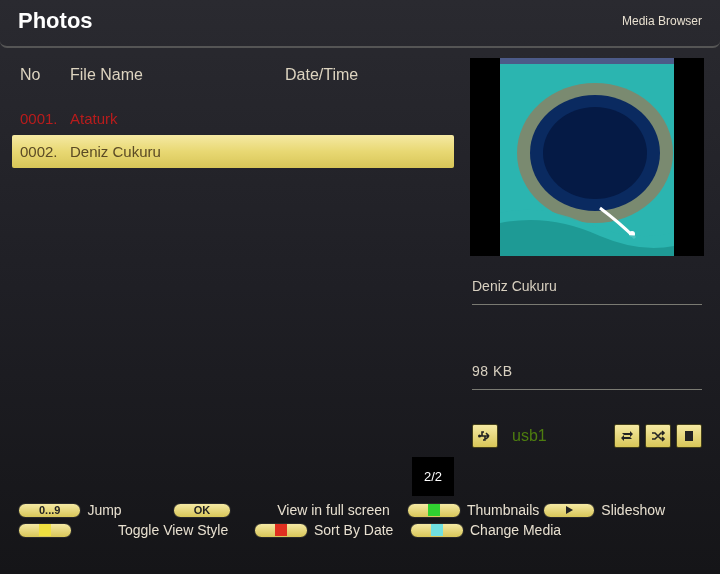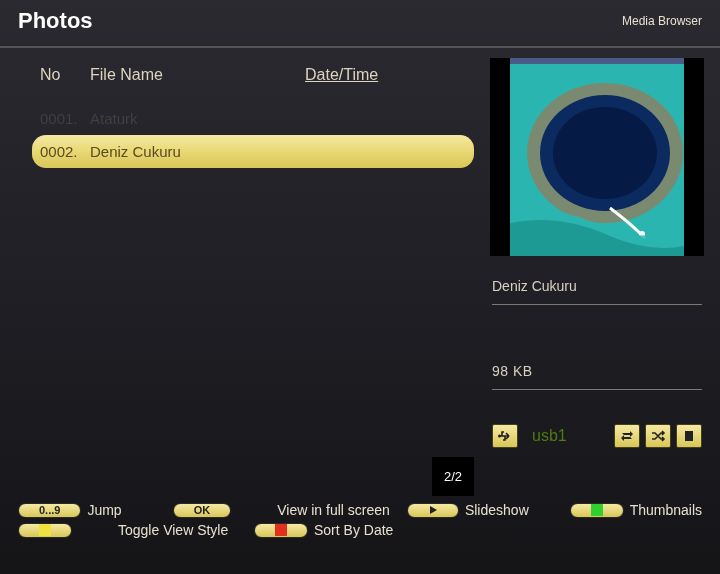--- a/index.html
+++ b/index.html
@@ -18,6 +18,7 @@
     align-items: center;
     padding: 8px 18px 12px 18px;
     border-bottom: 2px solid #555;
+    border-radius: 7px;
   }
   .title {
     font-size: 22px;

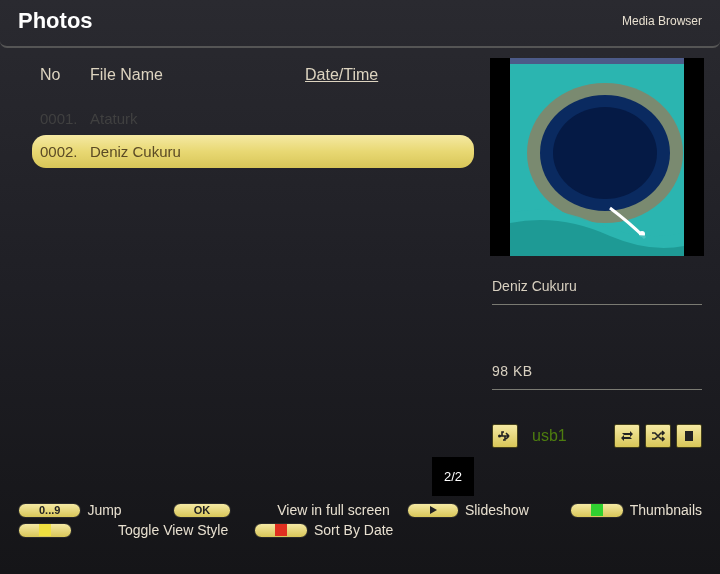--- a/index.html
+++ b/index.html
@@ -38,7 +38,6 @@
   .list-panel {
     flex: 0 0 442px;
     position: relative;
-    margin-left: 20px;
   }
   .list-header {
     display: flex;

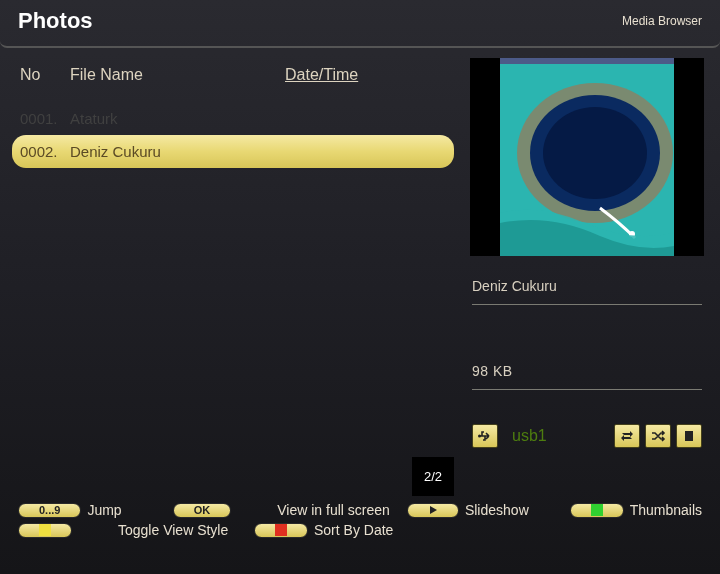--- a/index.html
+++ b/index.html
@@ -47,7 +47,7 @@
   }
   .col-no { width: 50px; }
   .col-name { width: 215px; }
-  .col-date { flex: 1; text-decoration: underline; }
+  .col-date { flex: 1; }
   .list-body { margin-top: 8px; }
   .row {
     display: flex;

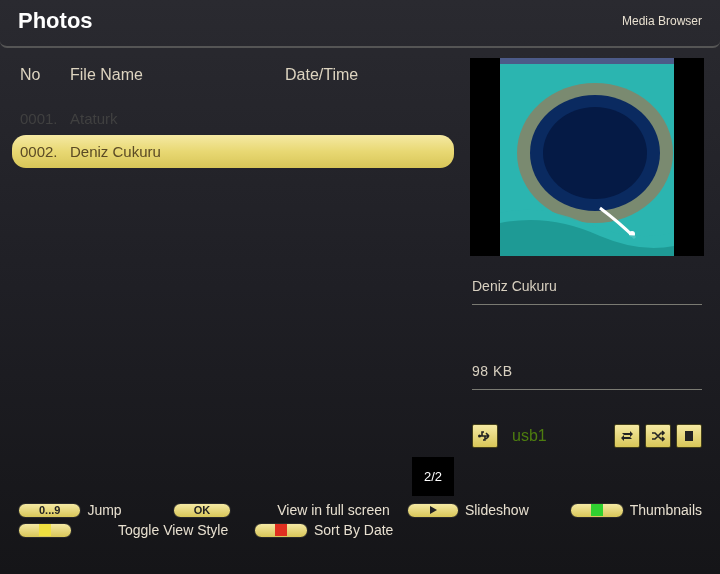--- a/index.html
+++ b/index.html
@@ -54,7 +54,7 @@
     align-items: center;
     padding: 8px 0 8px 8px;
     font-size: 15px;
-    color: #404040;
+    color: #b91c1c;
   }
   .row.selected {
     background: linear-gradient(180deg, #f5e9a3 0%, #e8d873 50%, #d8c658 100%);

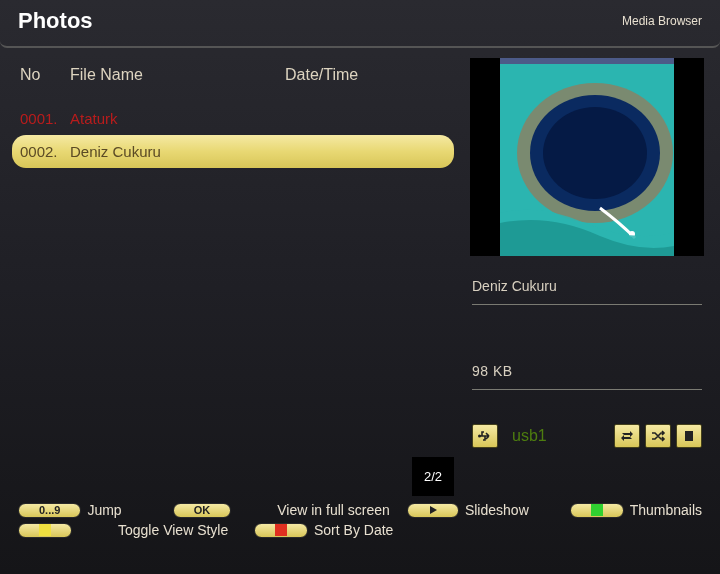--- a/index.html
+++ b/index.html
@@ -59,7 +59,7 @@
   .row.selected {
     background: linear-gradient(180deg, #f5e9a3 0%, #e8d873 50%, #d8c658 100%);
     color: #5a4a25;
-    border-radius: 14px;
+    border-radius: 2px;
   }
   .row .col-no { width: 50px; }
   .row .col-name { flex: 1; }

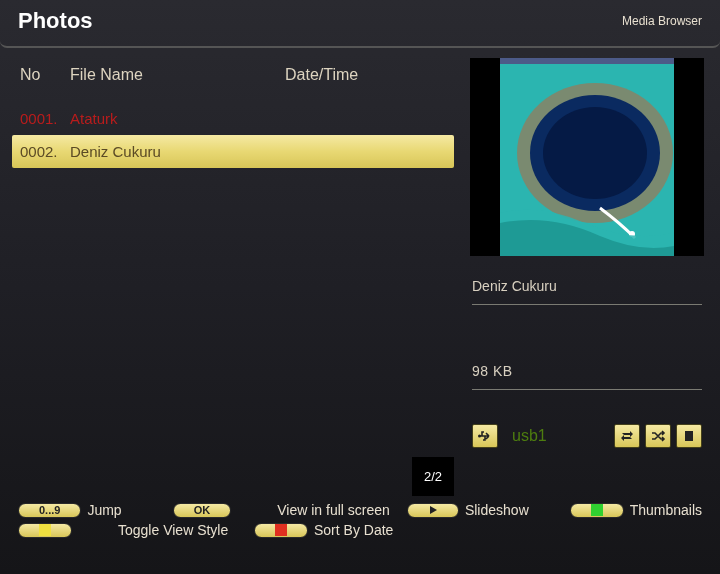--- a/index.html
+++ b/index.html
@@ -266,6 +266,10 @@
       <span class="key">OK</span>
       <span>View in full screen</span>
     </div>
+    <div class="footer-item fi-3">
+      <span class="key green"></span>
+      <span>Thumbnails</span>
+    </div>
     <div class="footer-item fi-2">
       <span class="key play">
           <svg viewBox="0 0 10 10">
@@ -274,10 +278,6 @@
         </span>
       <span>Slideshow</span>
     </div>
-    <div class="footer-item fi-3">
-      <span class="key green"></span>
-      <span>Thumbnails</span>
-    </div>
   </div>
   <div class="footer-row">
     <div class="footer-item fi-1">

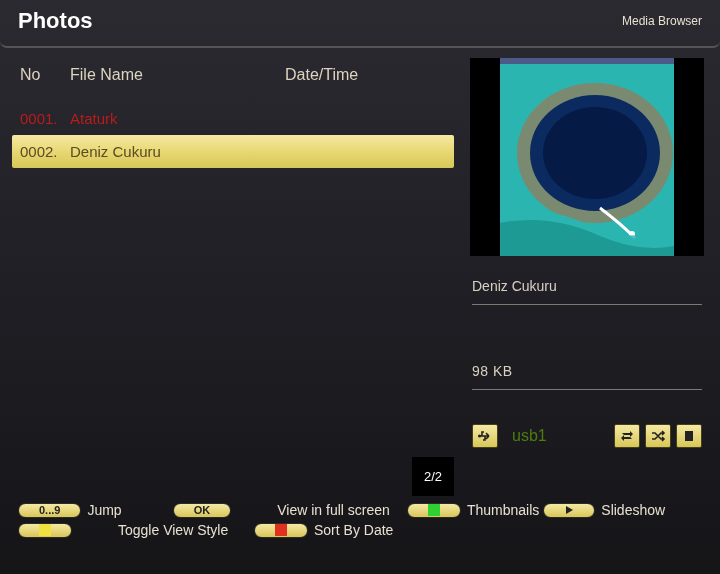--- a/index.html
+++ b/index.html
@@ -288,6 +288,10 @@
       <span class="key red"></span>
       <span>Sort By Date</span>
     </div>
+    <div class="footer-item fi-2">
+      <span class="key cyan"></span>
+      <span>Change Media</span>
+    </div>
   </div>
 </div>
 

